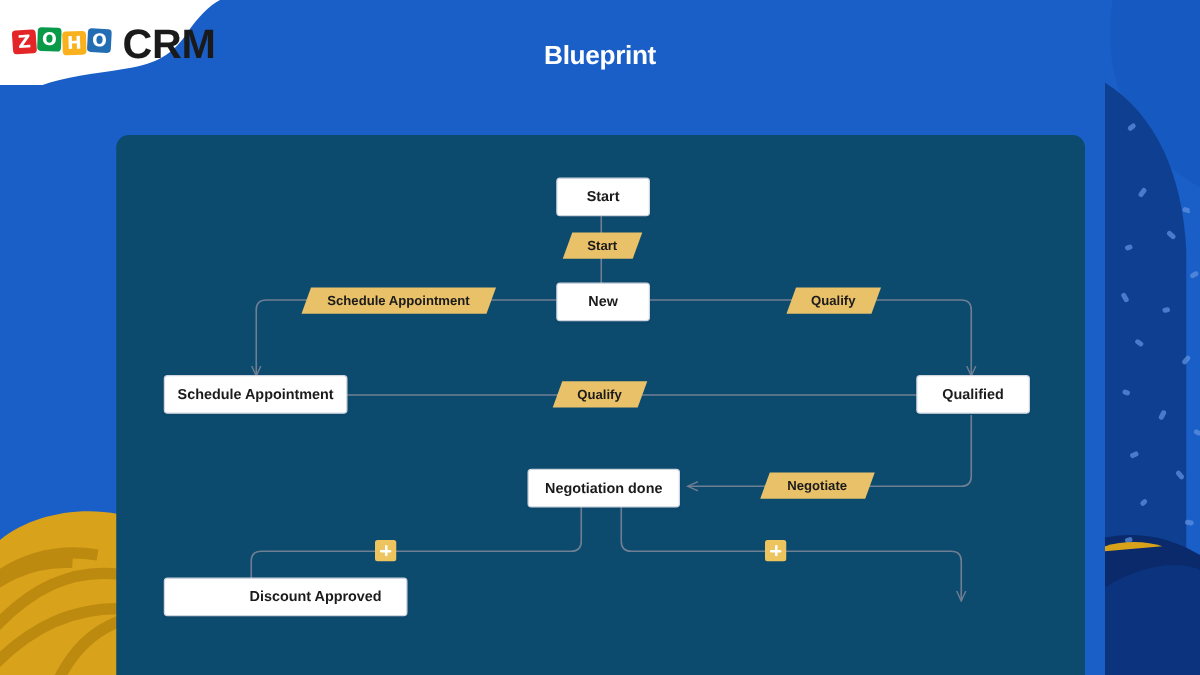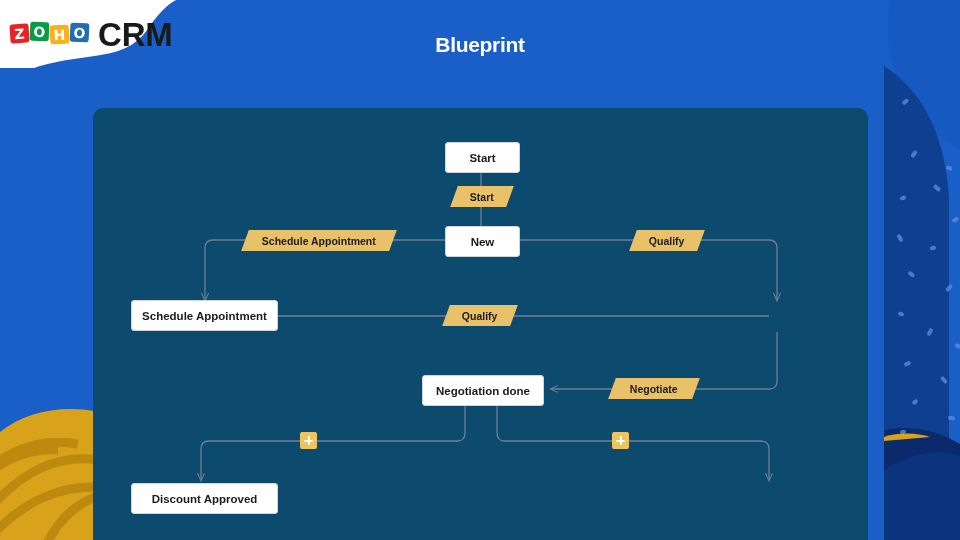--- a/index.html
+++ b/index.html
@@ -195,6 +195,7 @@
 
       <div class="node" style="left:38px;top:192px;width:145px;height:29px;">Schedule Appointment</div>
 
+      <div class="node" style="left:640px;top:192px;width:89px;height:29px;">Qualified</div>
 
       <div class="node" style="left:329px;top:267px;width:120px;height:29px;">Negotiation done</div>
 

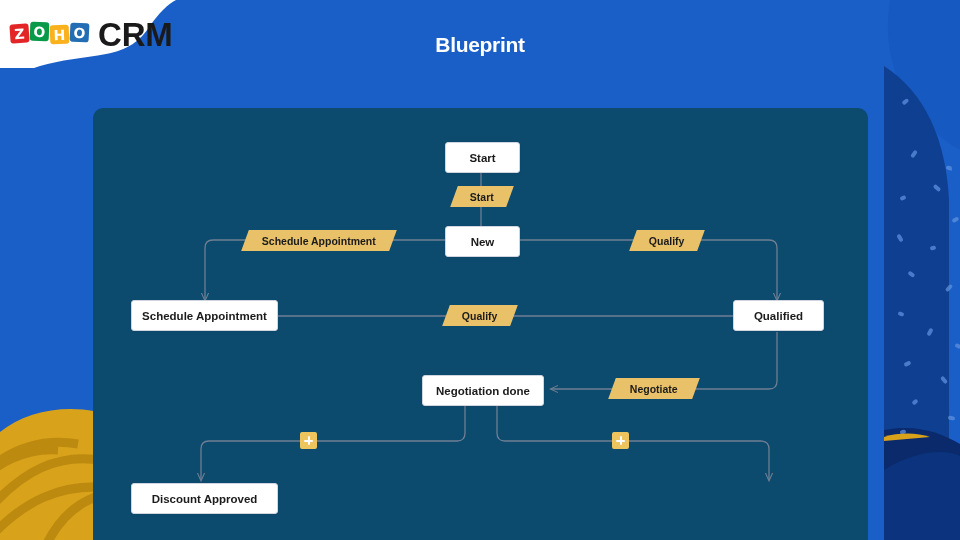--- a/index.html
+++ b/index.html
@@ -199,7 +199,7 @@
 
       <div class="node" style="left:329px;top:267px;width:120px;height:29px;">Negotiation done</div>
 
-      <div class="node" style="left:38px;top:375px;width:145px;height:29px;">Discount Approved</div>
+      <div class="node" style="left:38px;top:354px;width:145px;height:29px;padding-left:48px;">Discount Approved</div>
 
 
       <div class="trans" style="left:361px;top:78px;width:56px;">

